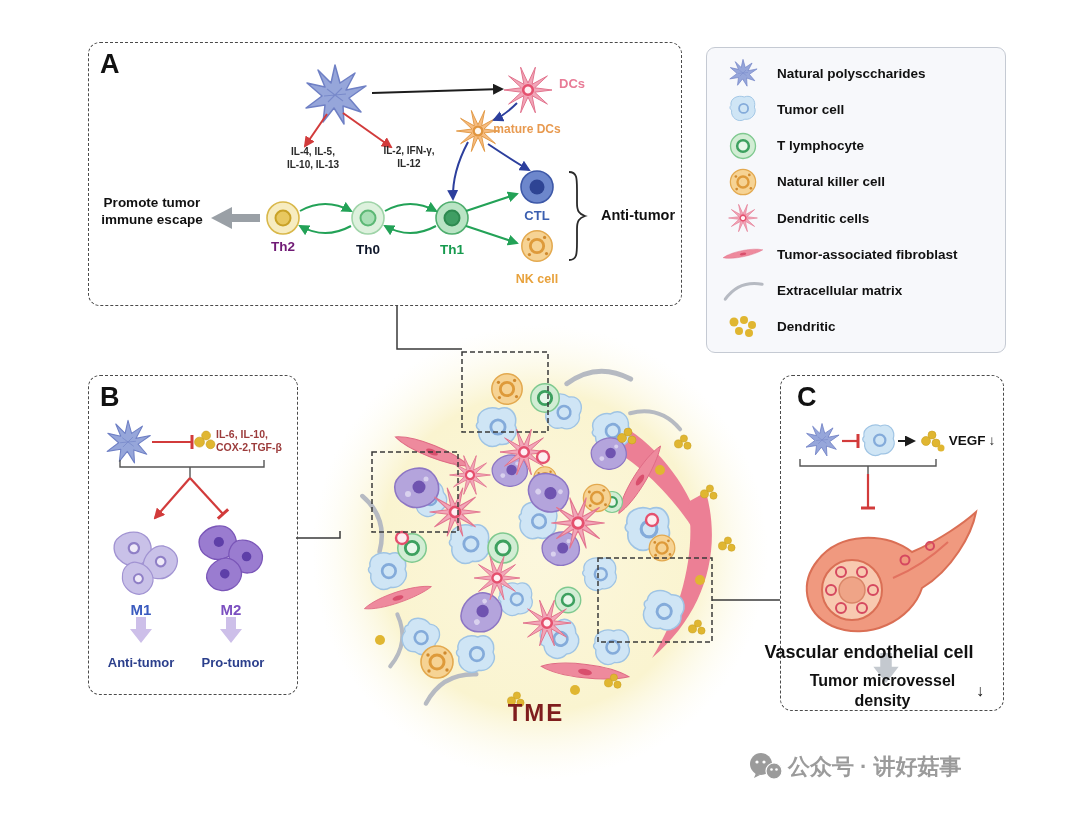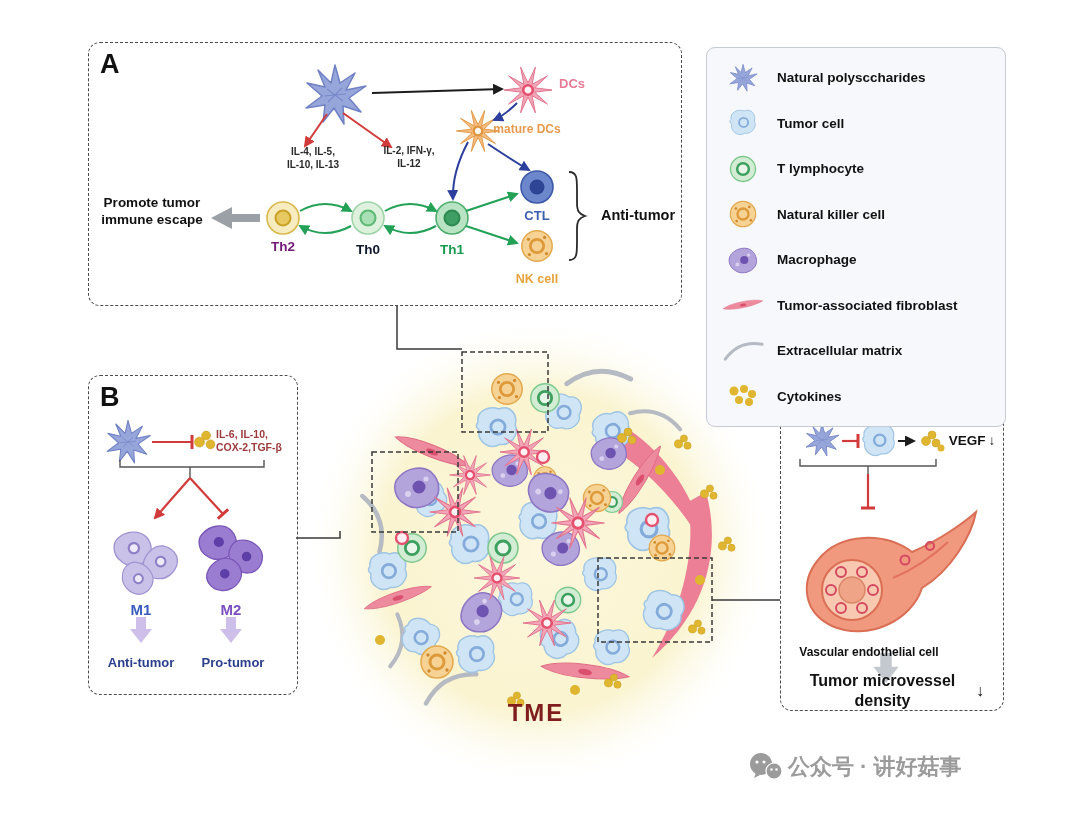--- a/index.html
+++ b/index.html
@@ -12,7 +12,7 @@
   #panelB{left:88px;top:375px;width:208px;height:318px;}
   #panelC{left:780px;top:375px;width:222px;height:334px;}
   
-  .legendBox{position:absolute;left:706px;top:47px;width:300px;height:380px;background:#f7f8fb;
+  .legendBox{position:absolute;left:706px;top:47px;width:300px;height:306px;background:#f7f8fb;
              border:1px solid #c5cad3;border-radius:9px;display:flex;flex-direction:column;
              justify-content:space-around;padding:7px 0;box-sizing:border-box;}
   .lrow{display:flex;align-items:center;gap:12px;padding-left:14px;height:31px;}

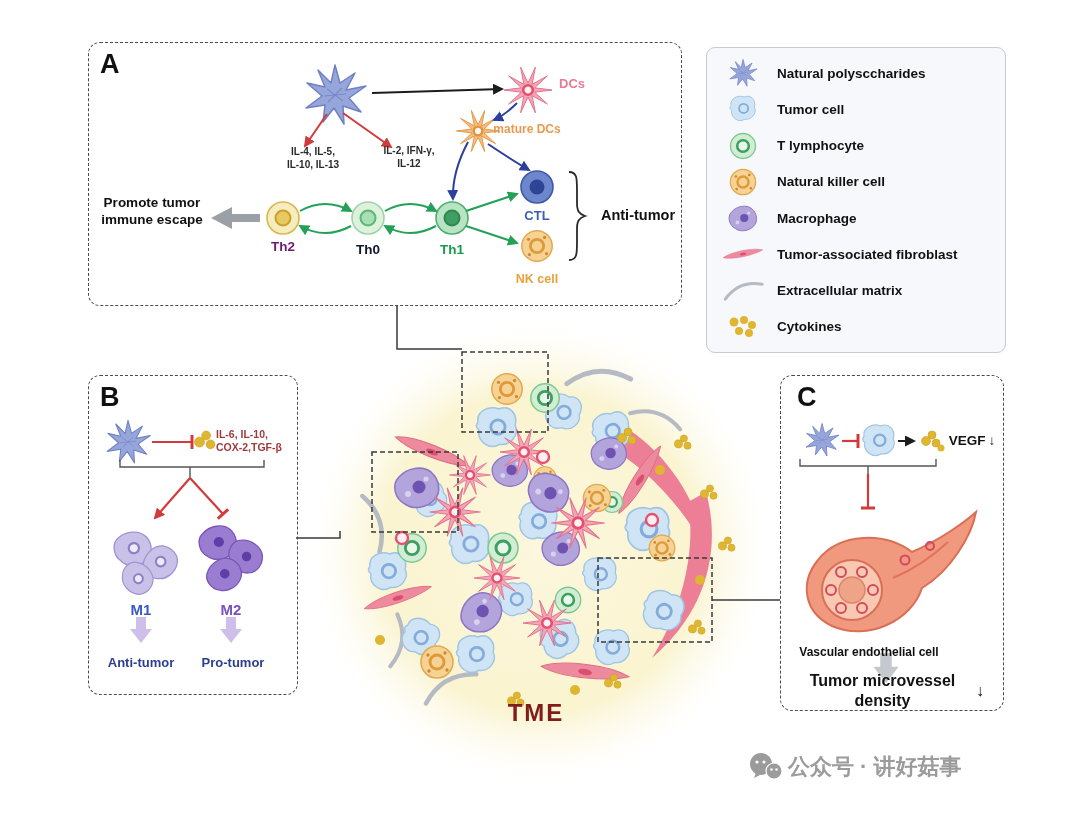--- a/index.html
+++ b/index.html
@@ -357,12 +357,6 @@
     <div class="ltxt">Natural killer cell</div>
   </div>
   <div class="lrow">
-    <svg class="lic" width="44" height="30" viewBox="-26 -24 52 48">
-          <use href="#sym-macro"></use>
-        </svg>
-    <div class="ltxt">Macrophage</div>
-  </div>
-  <div class="lrow">
     <svg class="lic" width="44" height="28" viewBox="-48 -16 96 32">
           <g transform="rotate(-8)">
             <use href="#sym-fibro"></use>

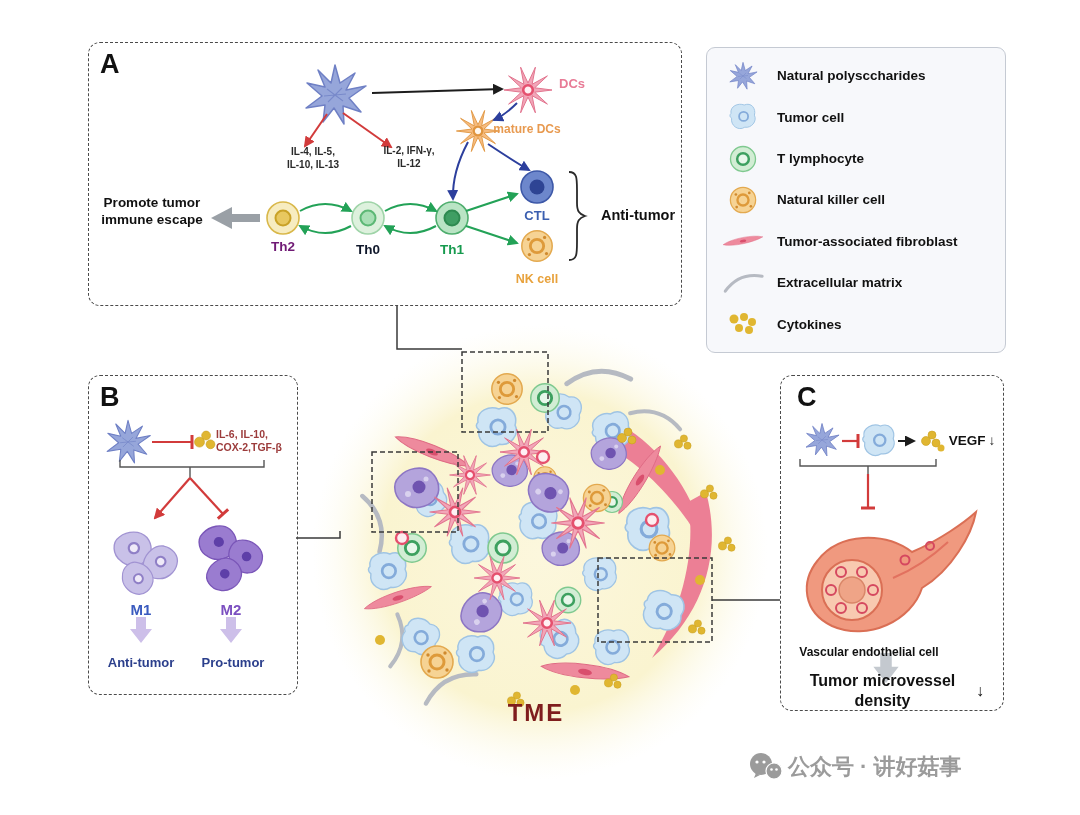--- a/index.html
+++ b/index.html
@@ -357,6 +357,12 @@
     <div class="ltxt">Natural killer cell</div>
   </div>
   <div class="lrow">
+    <svg class="lic" width="44" height="30" viewBox="-27 -25 54 50">
+          <use href="#sym-dc"></use>
+        </svg>
+    <div class="ltxt">Dendritic cells</div>
+  </div>
+  <div class="lrow">
     <svg class="lic" width="44" height="28" viewBox="-48 -16 96 32">
           <g transform="rotate(-8)">
             <use href="#sym-fibro"></use>

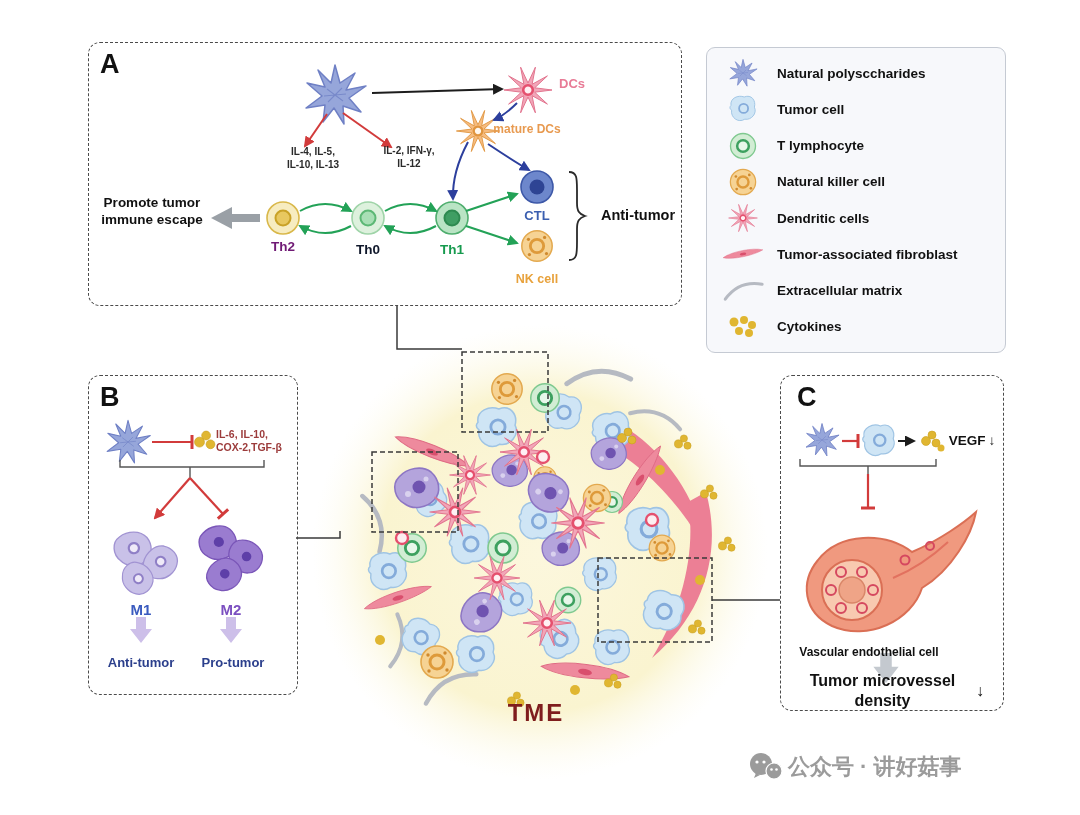--- a/index.html
+++ b/index.html
@@ -380,7 +380,7 @@
     <svg class="lic" width="44" height="28" viewBox="-16 -14 32 28">
           <use href="#sym-cytoL"></use>
         </svg>
-    <div class="ltxt">Cytokines</div>
+    <div class="ltxt">Dendritic</div>
   </div>
 </div>
 

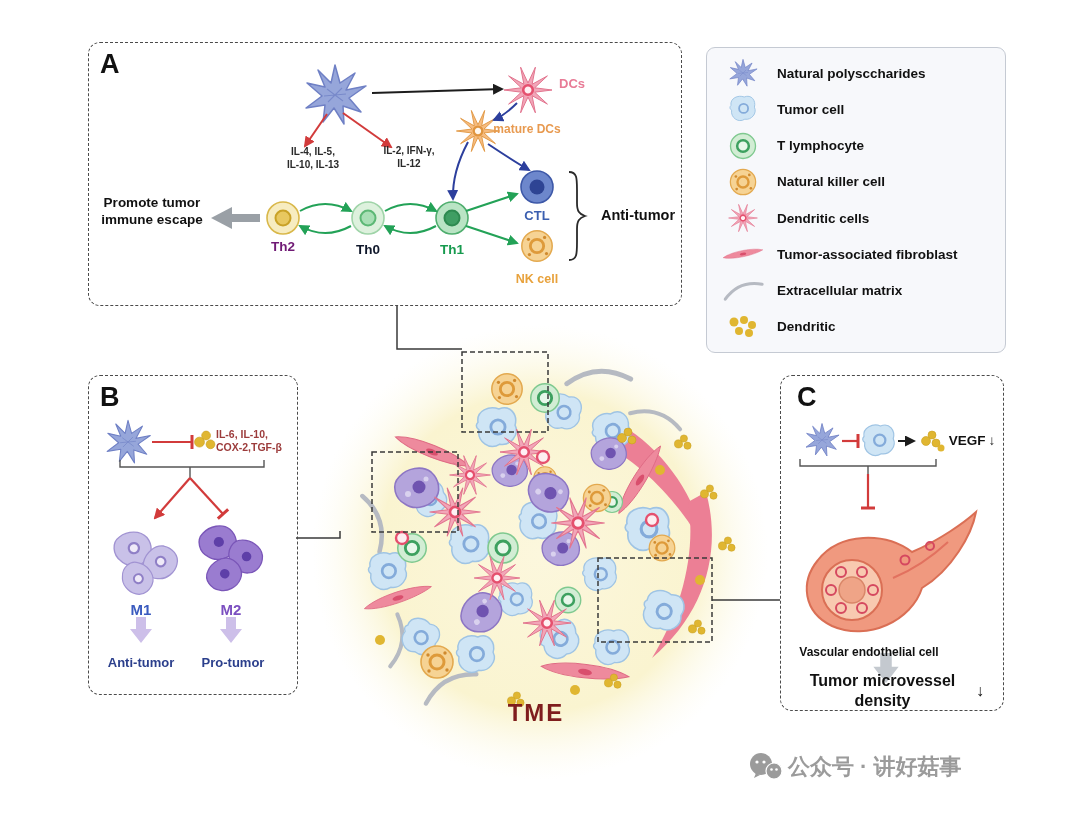--- a/index.html
+++ b/index.html
@@ -324,7 +324,7 @@
 <div class="t row" style="left:972px;top:441px;font-size:13.5px;">
   <span>VEGF</span><span>↓</span>
 </div>
-<div class="t" style="left:869px;top:652px;font-size:12px;">Vascular endothelial cell</div>
+<div class="t" style="left:869px;top:652px;font-size:18px;">Vascular endothelial cell</div>
 <div class="t row" style="left:888px;top:691px;font-size:16px;">
   <span>Tumor microvessel density</span><span>↓</span>
 </div>

